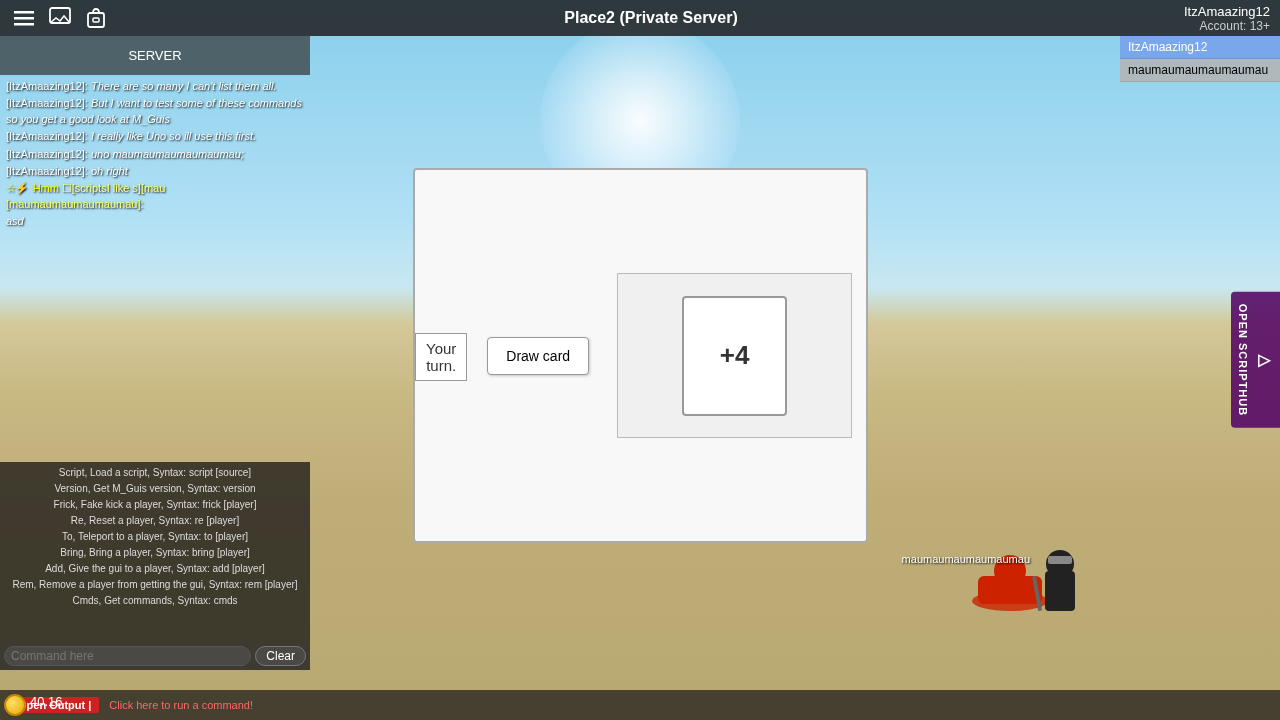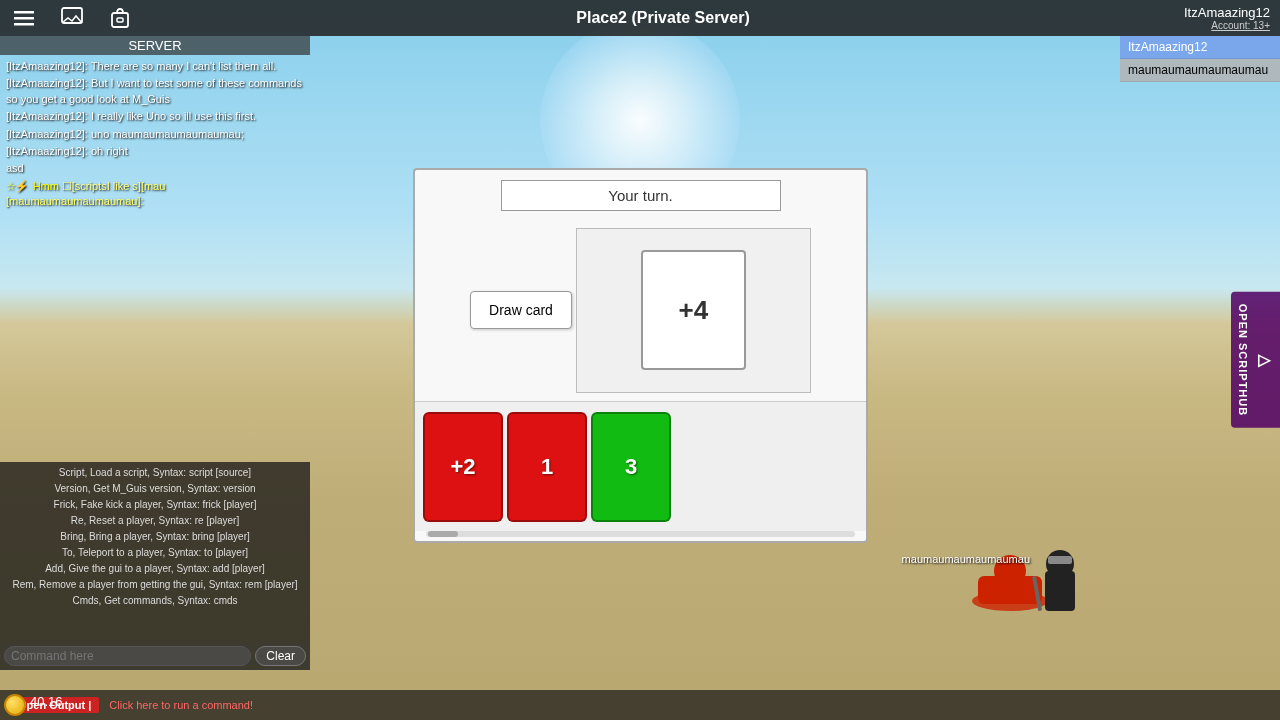--- a/index.html
+++ b/index.html
@@ -43,7 +43,6 @@
       align-items: center;
       padding: 0 10px;
       z-index: 100;
-      gap: 12px;
     }
 
     .topbar-icon {

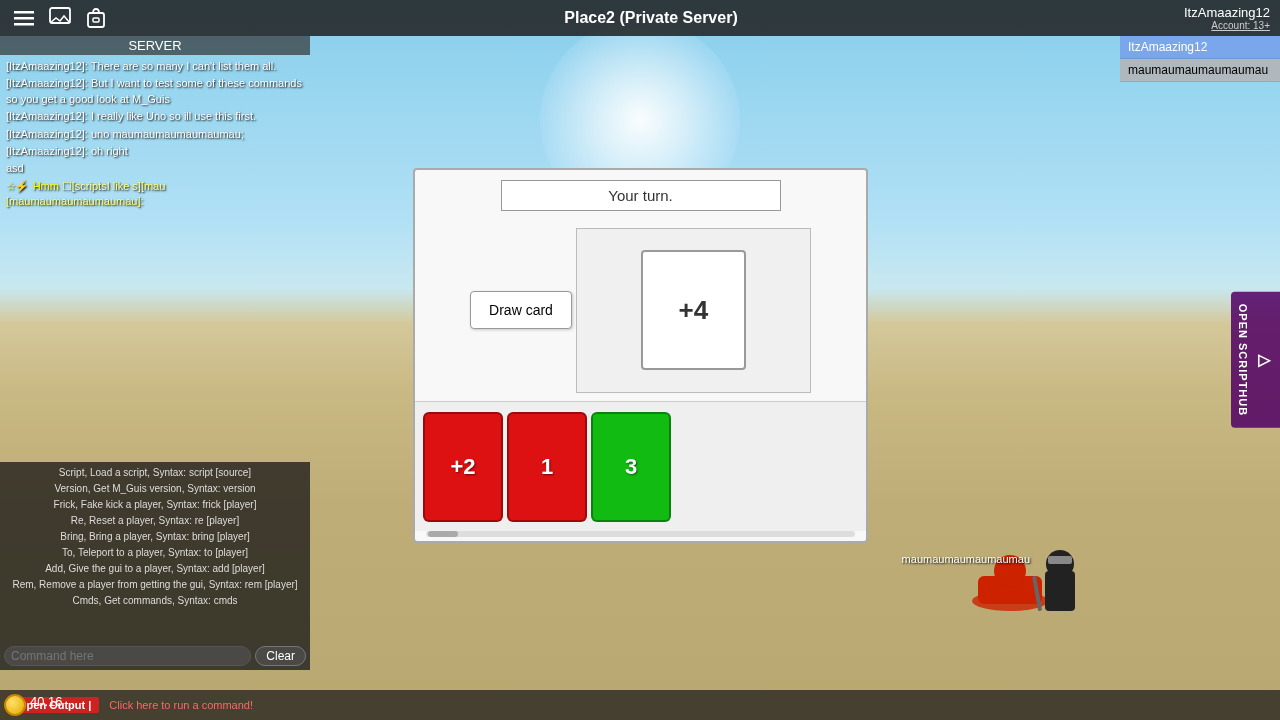--- a/index.html
+++ b/index.html
@@ -408,7 +408,7 @@
   <div id="topbar-title">Place2 (Private Server)</div>
   <div id="topbar-user">
     <div>ItzAmaazing12</div>
-    <div style="font-size:10px;color:#ccc;text-decoration:underline;">Account: 13+</div>
+    <div style="font-size:12px;color:#ccc;">Account: 13+</div>
   </div>
 </div>
 

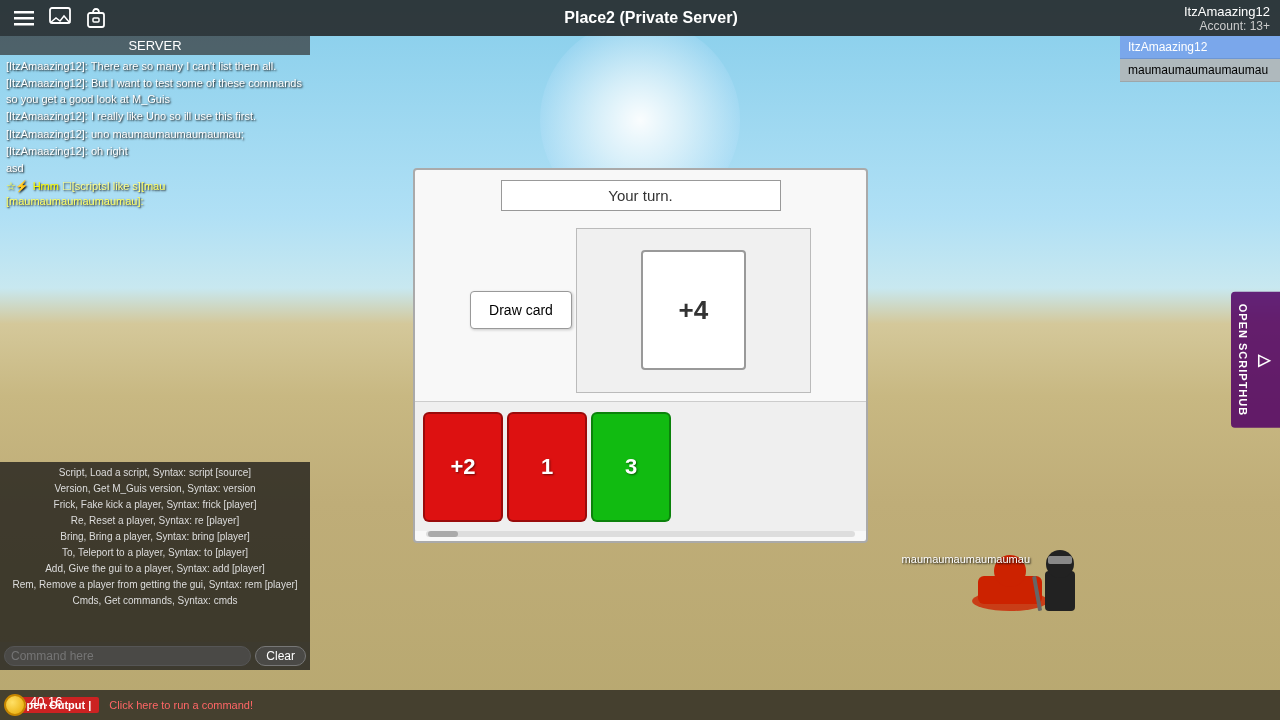--- a/index.html
+++ b/index.html
@@ -108,7 +108,7 @@
       color: white;
       text-align: center;
       font-size: 13px;
-      padding: 2px 0;
+      padding: 12px 0;
     }
 
     #chat-messages {

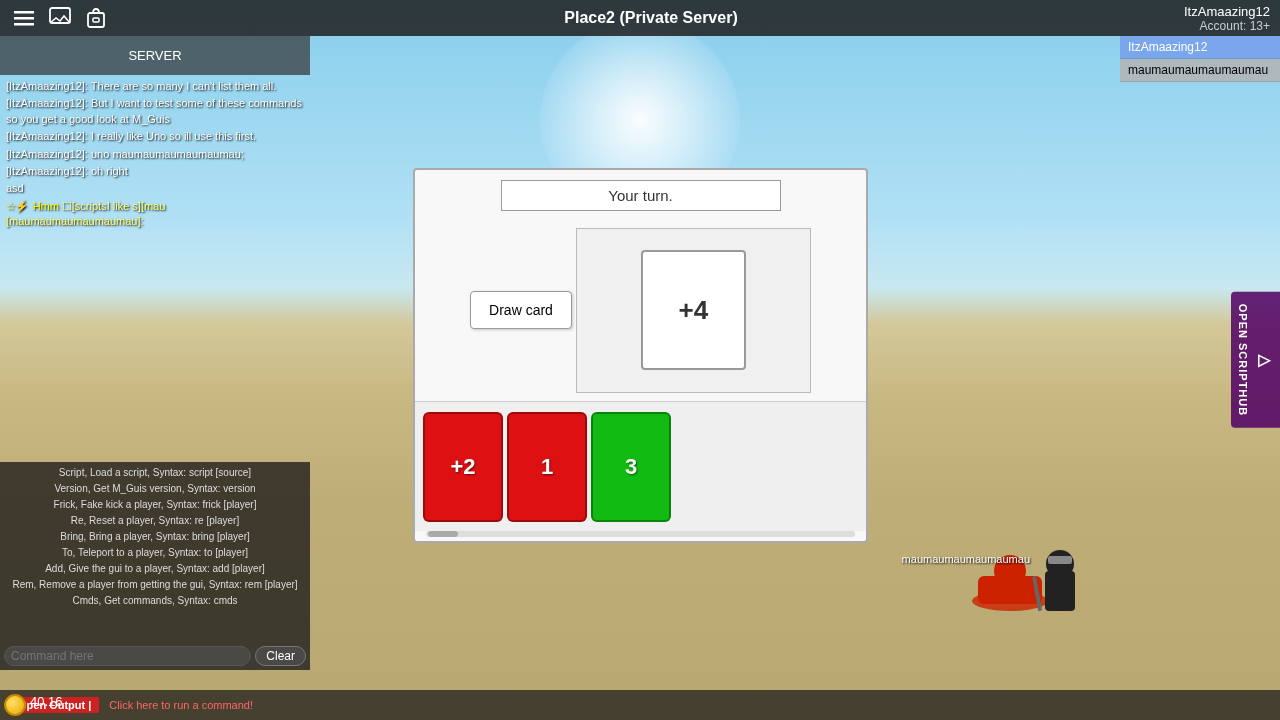--- a/index.html
+++ b/index.html
@@ -122,7 +122,7 @@
 
     .chat-msg { margin-bottom: 2px; line-height: 1.4; }
     .chat-user { color: #fff; font-weight: normal; }
-    .chat-text { color: #fff; }
+    .chat-text { color: #fff; font-style: italic; }
     .chat-highlight { color: #ff8; }
 
     #script-list {

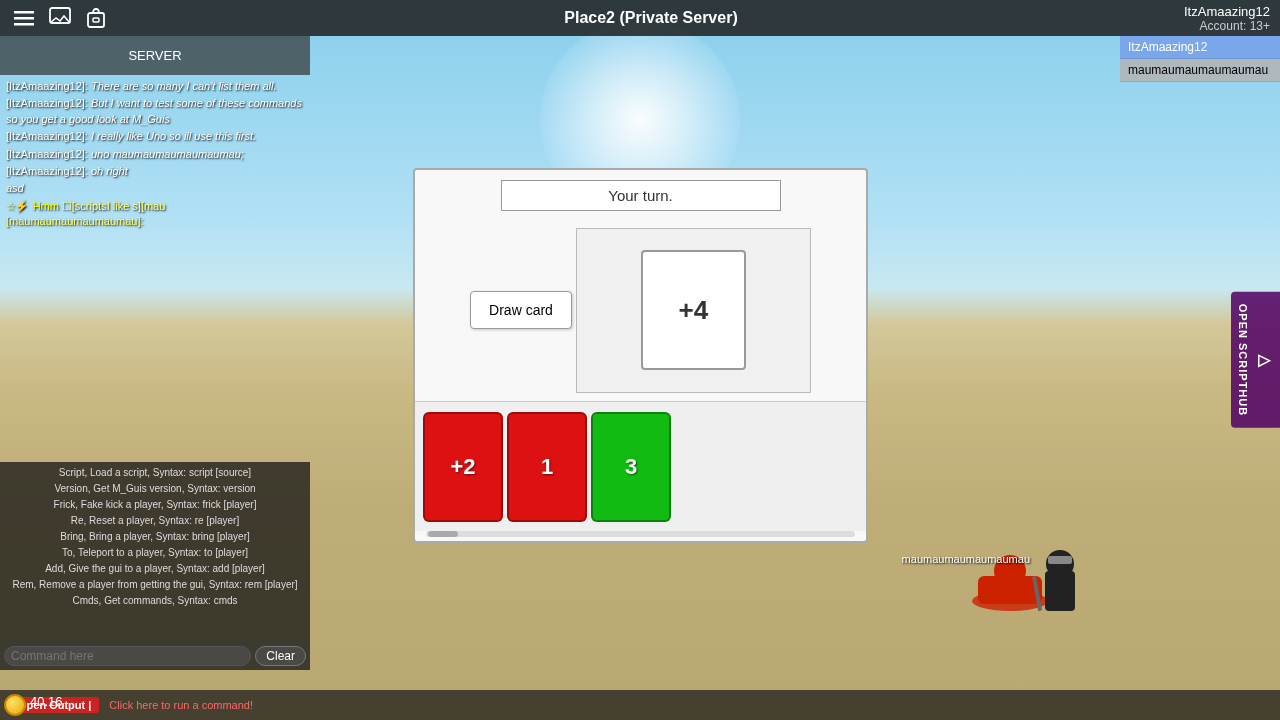--- a/index.html
+++ b/index.html
@@ -440,11 +440,11 @@
       <span class="chat-user">[ItzAmaazing12]:</span>
       <span class="chat-text"> oh right</span>
     </div>
+    <div class="chat-msg chat-highlight">
+      <span style="color:#ff4;">☆⚡ </span><span style="color:#ff0;">Hmm </span><span>☐[scriptsI like s]</span><span style="color:#ff6;">[mau [maumaumaumaumaumau]:</span>
+    </div>
     <div class="chat-msg">
       <span class="chat-text">asd</span>
-    </div>
-    <div class="chat-msg chat-highlight">
-      <span style="color:#ff4;">☆⚡ </span><span style="color:#ff0;">Hmm </span><span>☐[scriptsI like s]</span><span style="color:#ff6;">[mau [maumaumaumaumaumau]:</span>
     </div>
   </div>
 

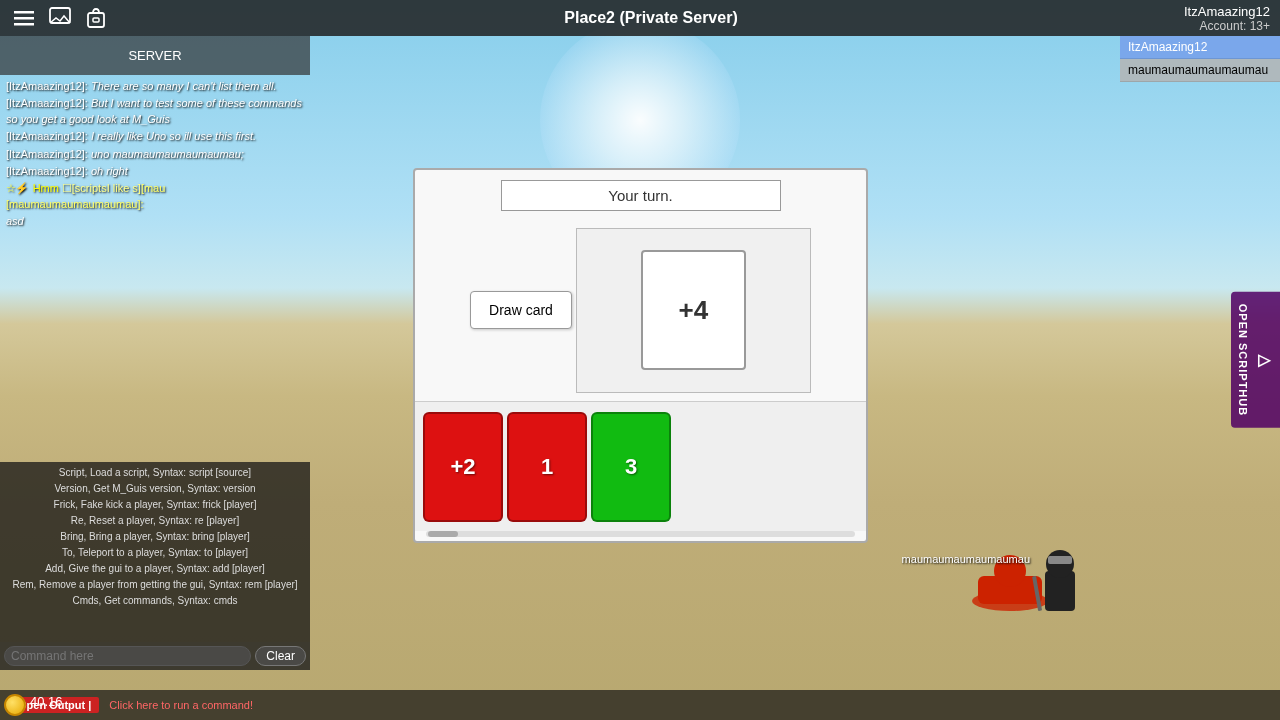--- a/index.html
+++ b/index.html
@@ -225,7 +225,7 @@
       border-radius: 4px;
       z-index: 200;
       display: flex;
-      flex-direction: column;
+      flex-direction: row;
       align-items: center;
       overflow: hidden;
     }

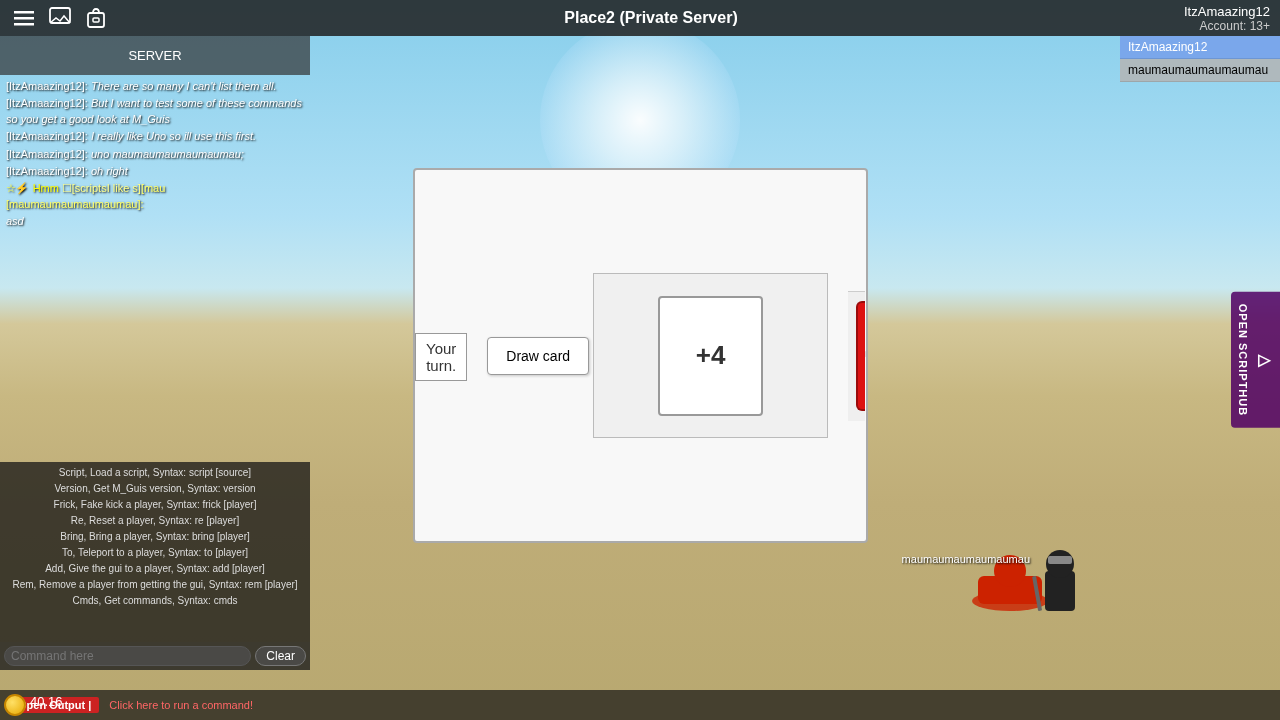--- a/index.html
+++ b/index.html
@@ -244,7 +244,7 @@
     #card-area {
       display: flex;
       align-items: center;
-      gap: 4px;
+      gap: 28px;
       width: 100%;
       padding: 0 20px;
       flex: 1;

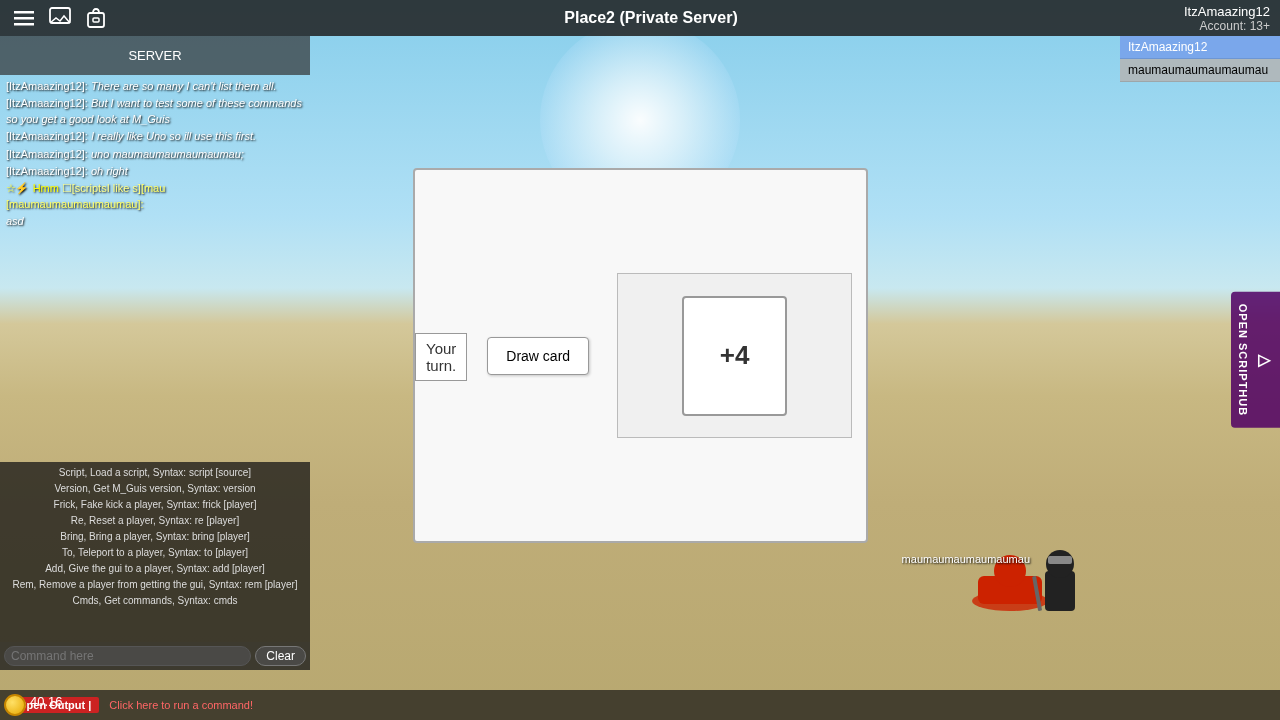--- a/index.html
+++ b/index.html
@@ -453,8 +453,8 @@
     <div class="script-item">Version, Get M_Guis version, Syntax: version</div>
     <div class="script-item">Frick, Fake kick a player, Syntax: frick [player]</div>
     <div class="script-item">Re, Reset a player, Syntax: re [player]</div>
+    <div class="script-item">To, Teleport to a player, Syntax: to [player]</div>
     <div class="script-item">Bring, Bring a player, Syntax: bring [player]</div>
-    <div class="script-item">To, Teleport to a player, Syntax: to [player]</div>
     <div class="script-item">Add, Give the gui to a player, Syntax: add [player]</div>
     <div class="script-item">Rem, Remove a player from getting the gui, Syntax: rem [player]</div>
     <div class="script-item">Cmds, Get commands, Syntax: cmds</div>

